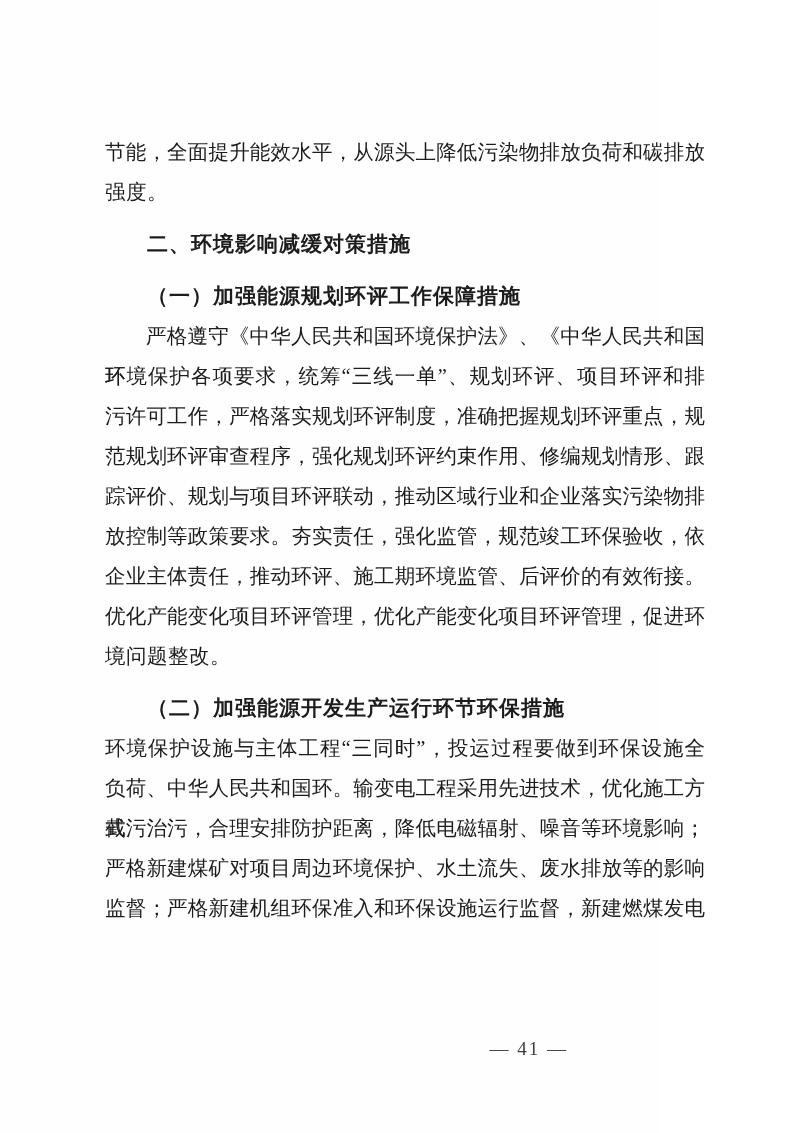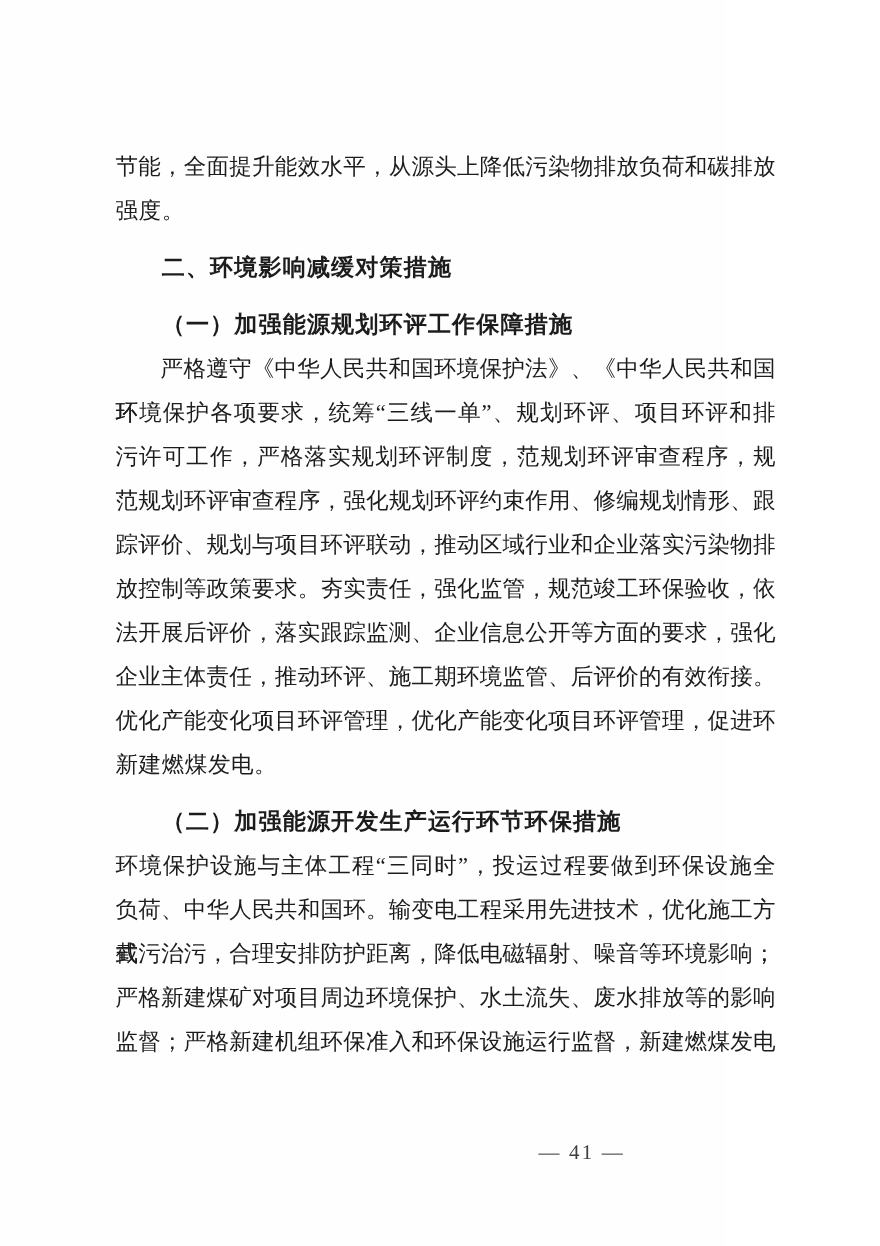--- a/index.html
+++ b/index.html
@@ -73,7 +73,7 @@
     <div class="line h indent">（一）加强能源规划环评工作保障措施</div>
     <div class="line j indent">严格遵守《中华人民共和国环境保护法》、《中华人民共和国环</div>
     <div class="line j">环境保护各项要求，统筹“三线一单”、规划环评、项目环评和排</div>
-    <div class="line j">污许可工作，严格落实规划环评制度，范规划环评审查程序，规</div>
+    <div class="line j">污许可工作，严格落实规划环评制度，准确把握规划环评重点，规</div>
     <div class="line j">范规划环评审查程序，强化规划环评约束作用、修编规划情形、跟</div>
     <div class="line j">踪评价、规划与项目环评联动，推动区域行业和企业落实污染物排</div>
     <div class="line j">放控制等政策要求。夯实责任，强化监管，规范竣工环保验收，依</div>

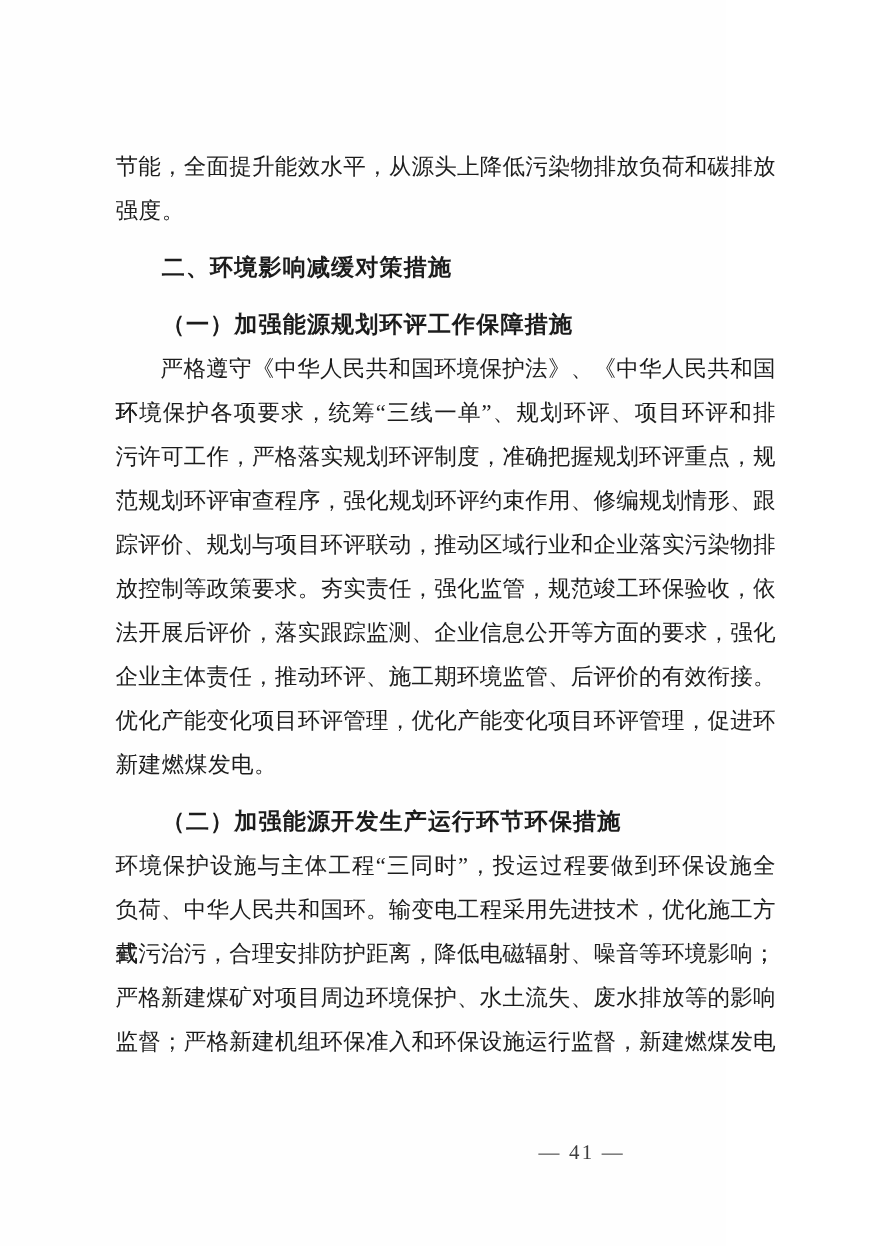--- a/index.html
+++ b/index.html
@@ -77,7 +77,6 @@
     <div class="line j">范规划环评审查程序，强化规划环评约束作用、修编规划情形、跟</div>
     <div class="line j">踪评价、规划与项目环评联动，推动区域行业和企业落实污染物排</div>
     <div class="line j">放控制等政策要求。夯实责任，强化监管，规范竣工环保验收，依</div>
-    <div class="line j">法开展后评价，落实跟踪监测、企业信息公开等方面的要求，强化</div>
     <div class="line j">企业主体责任，推动环评、施工期环境监管、后评价的有效衔接。</div>
     <div class="line j">优化产能变化项目环评管理，优化产能变化项目环评管理，促进环</div>
     <div class="line">新建燃煤发电。</div>

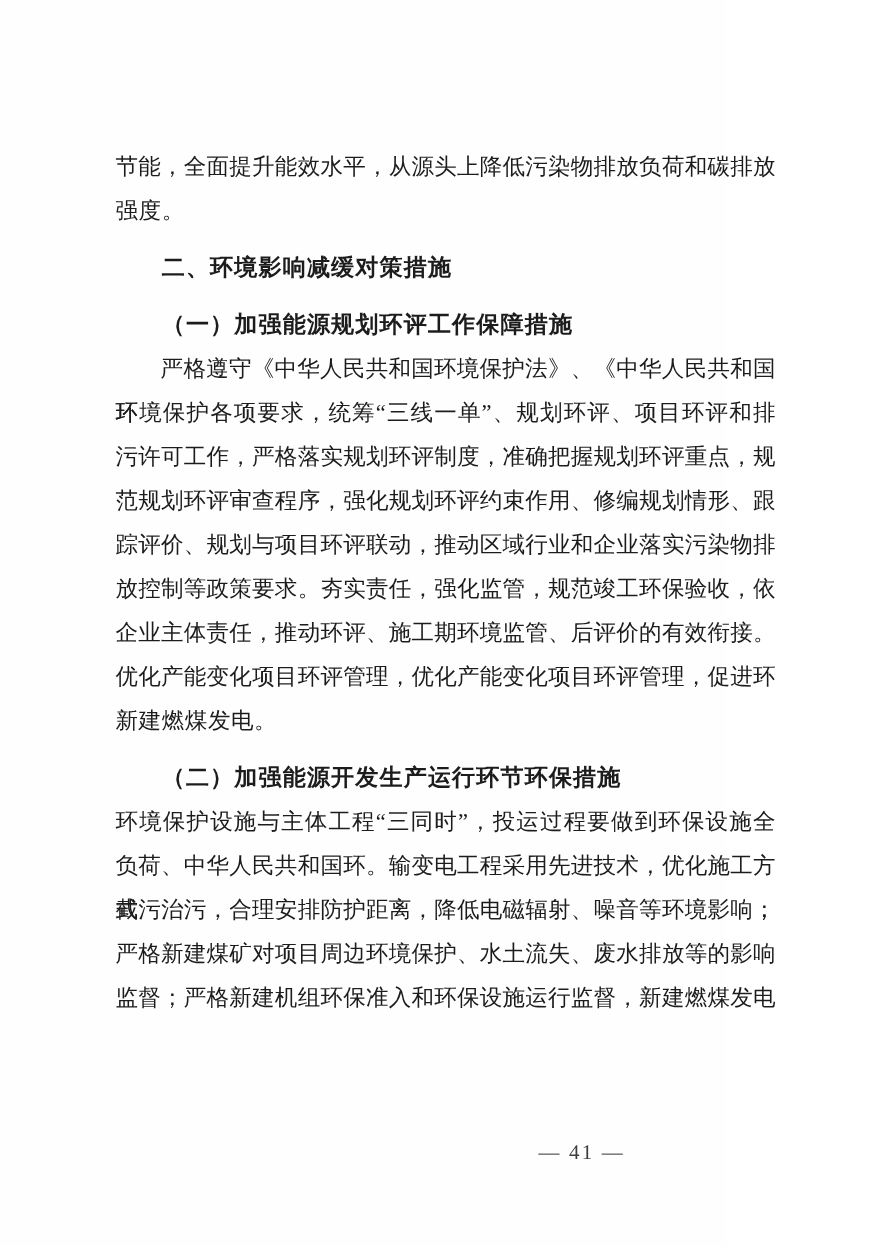--- a/index.html
+++ b/index.html
@@ -79,7 +79,7 @@
     <div class="line j">放控制等政策要求。夯实责任，强化监管，规范竣工环保验收，依</div>
     <div class="line j">企业主体责任，推动环评、施工期环境监管、后评价的有效衔接。</div>
     <div class="line j">优化产能变化项目环评管理，优化产能变化项目环评管理，促进环</div>
-    <div class="line">新建燃煤发电。</div>
+    <div class="line">境问题整改。</div>
     <div class="line h indent">（二）加强能源开发生产运行环节环保措施</div>
     <div class="line j">环境保护设施与主体工程“三同时”，投运过程要做到环保设施全</div>
     <div class="line j">负荷、中华人民共和国环。输变电工程采用先进技术，优化施工方式，</div>

